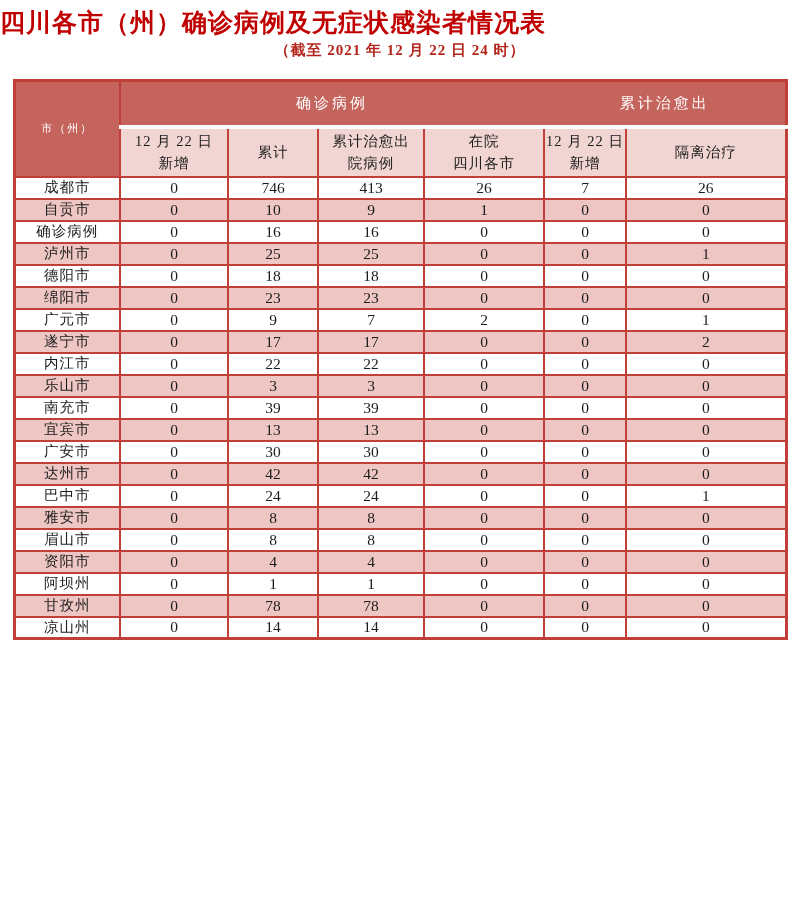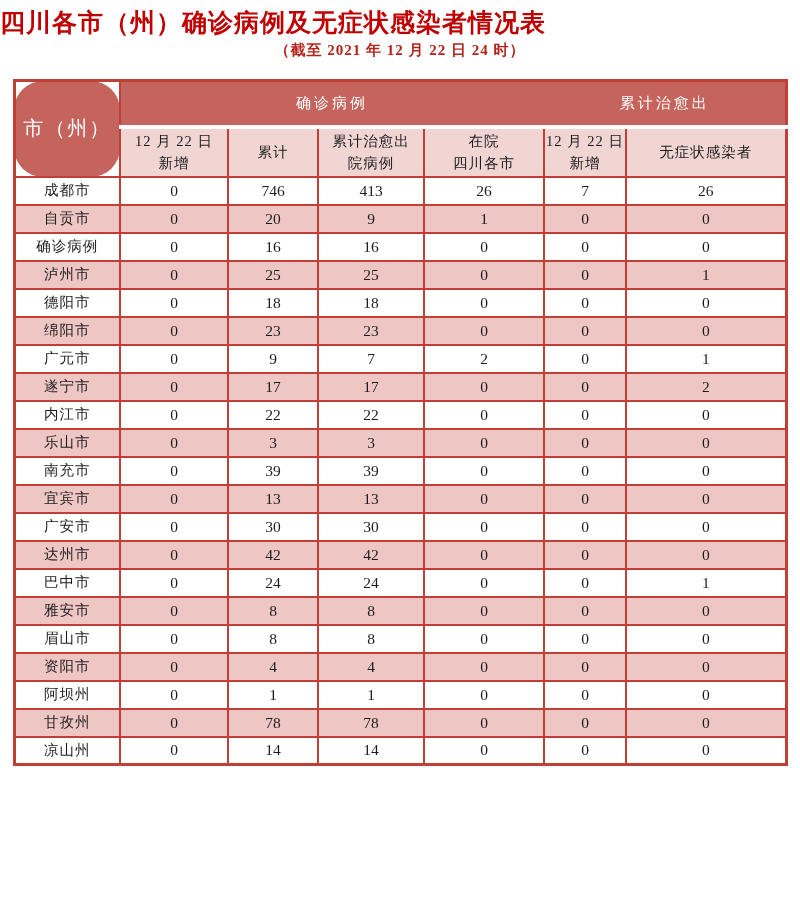--- a/index.html
+++ b/index.html
@@ -57,9 +57,8 @@
   th.corner-cell {
     background: var(--header-bg);
     color: var(--header-text);
-    font-size: 20px;
+    font-size: 11px;
     letter-spacing: 2px;
-    border-radius: 29px;
   }
   tr.group-row th.group-cell {
     background: var(--header-bg);

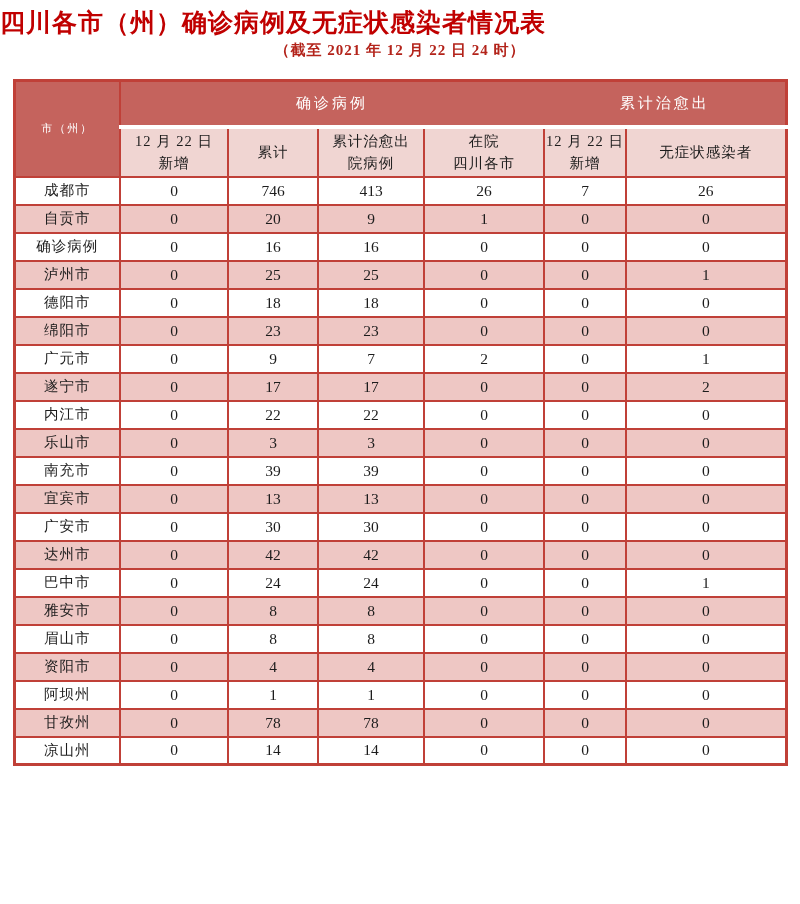--- a/index.html
+++ b/index.html
@@ -117,7 +117,7 @@
 四川各市</th>
         <th>12 月 22 日
 新增</th>
-        <th>无症状感染者</th>
+        <th>隔离治疗</th>
       </tr>
     </thead>
     <tbody>

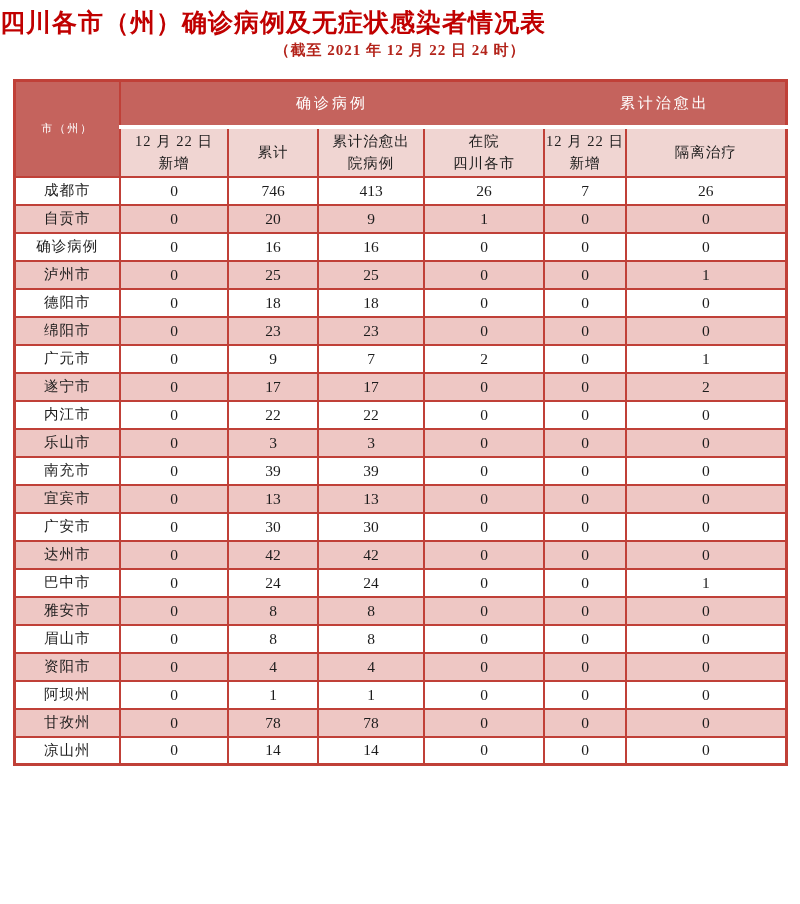--- a/index.html
+++ b/index.html
@@ -79,7 +79,7 @@
     line-height: 1.55;
     letter-spacing: 1px;
   }
-  tbody tr { height: 28px; background: var(--row-bg); }
+  tbody tr { height: 22px; background: var(--row-bg); }
   tbody tr.stripe { background: var(--stripe-bg); }
   tbody th.city-cell { font-size: 14.5px; letter-spacing: 1px; }
   tbody td.value-cell { font-size: 15.5px; }

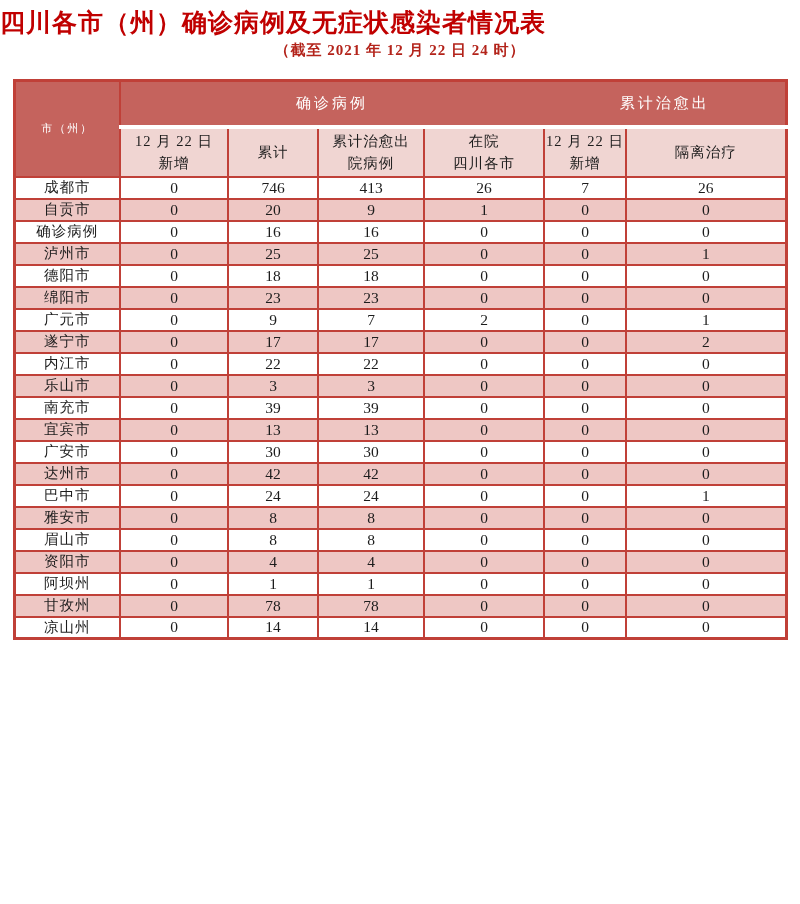--- a/index.html
+++ b/index.html
@@ -133,7 +133,7 @@
         <tr class="stripe">
           <th class="city-cell">自贡市</th>
           <td class="value-cell">0</td>
-          <td class="value-cell">20</td>
+          <td class="value-cell">10</td>
           <td class="value-cell">9</td>
           <td class="value-cell">1</td>
           <td class="value-cell">0</td>

